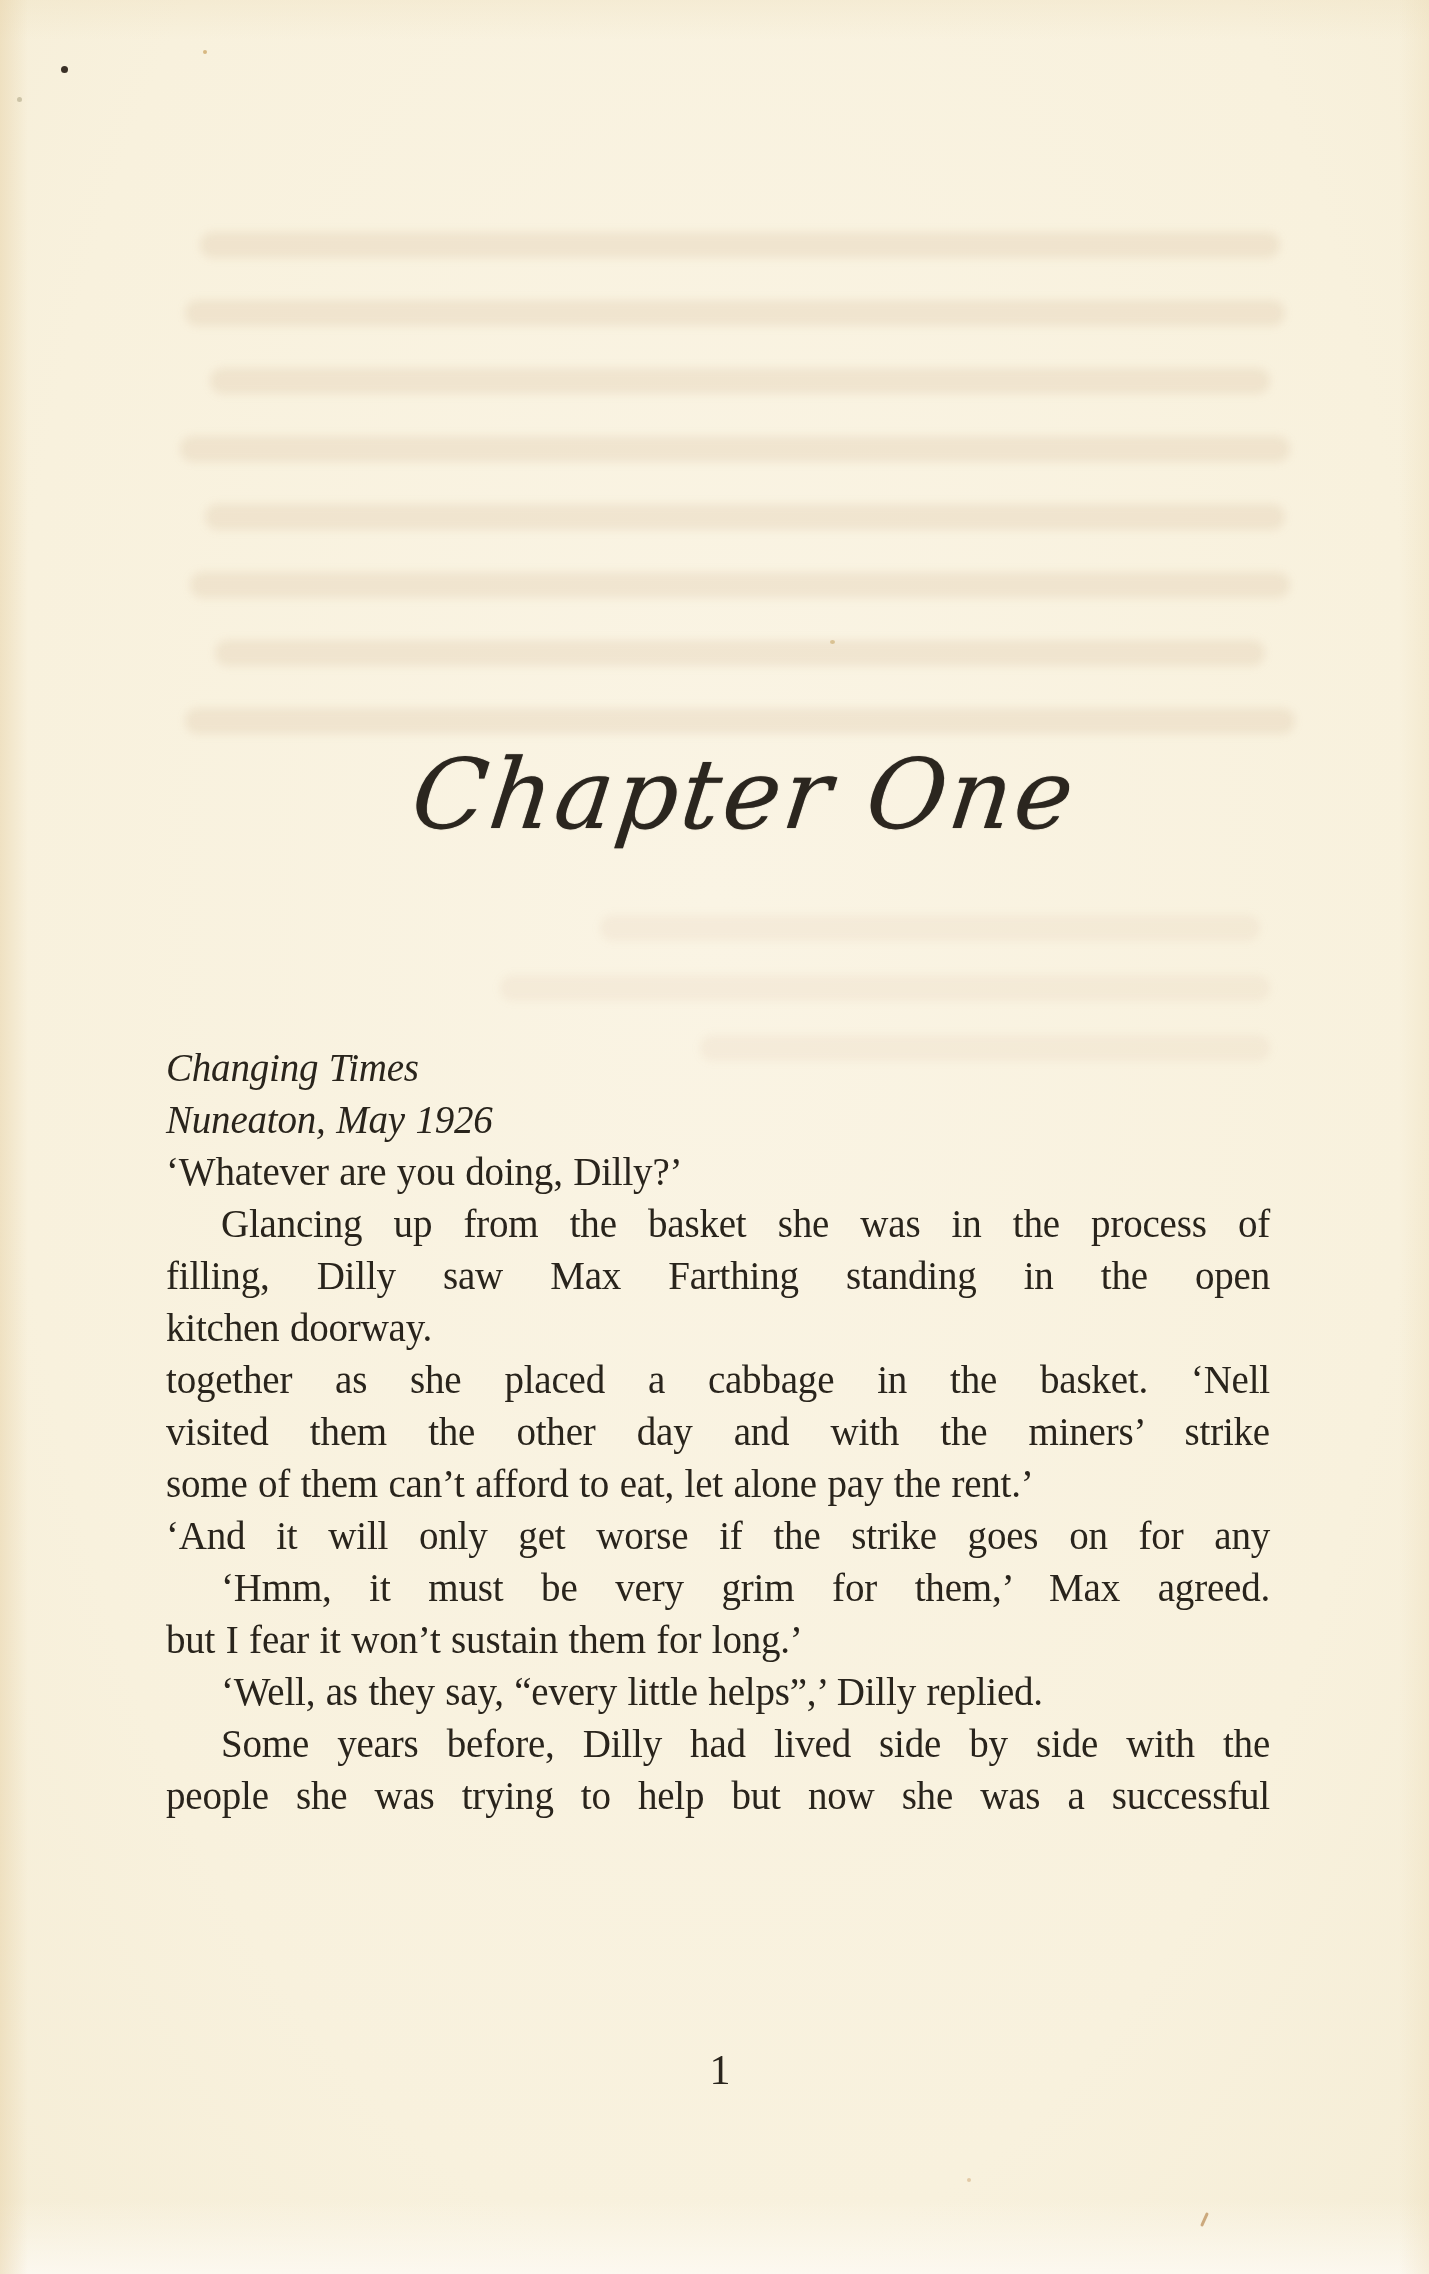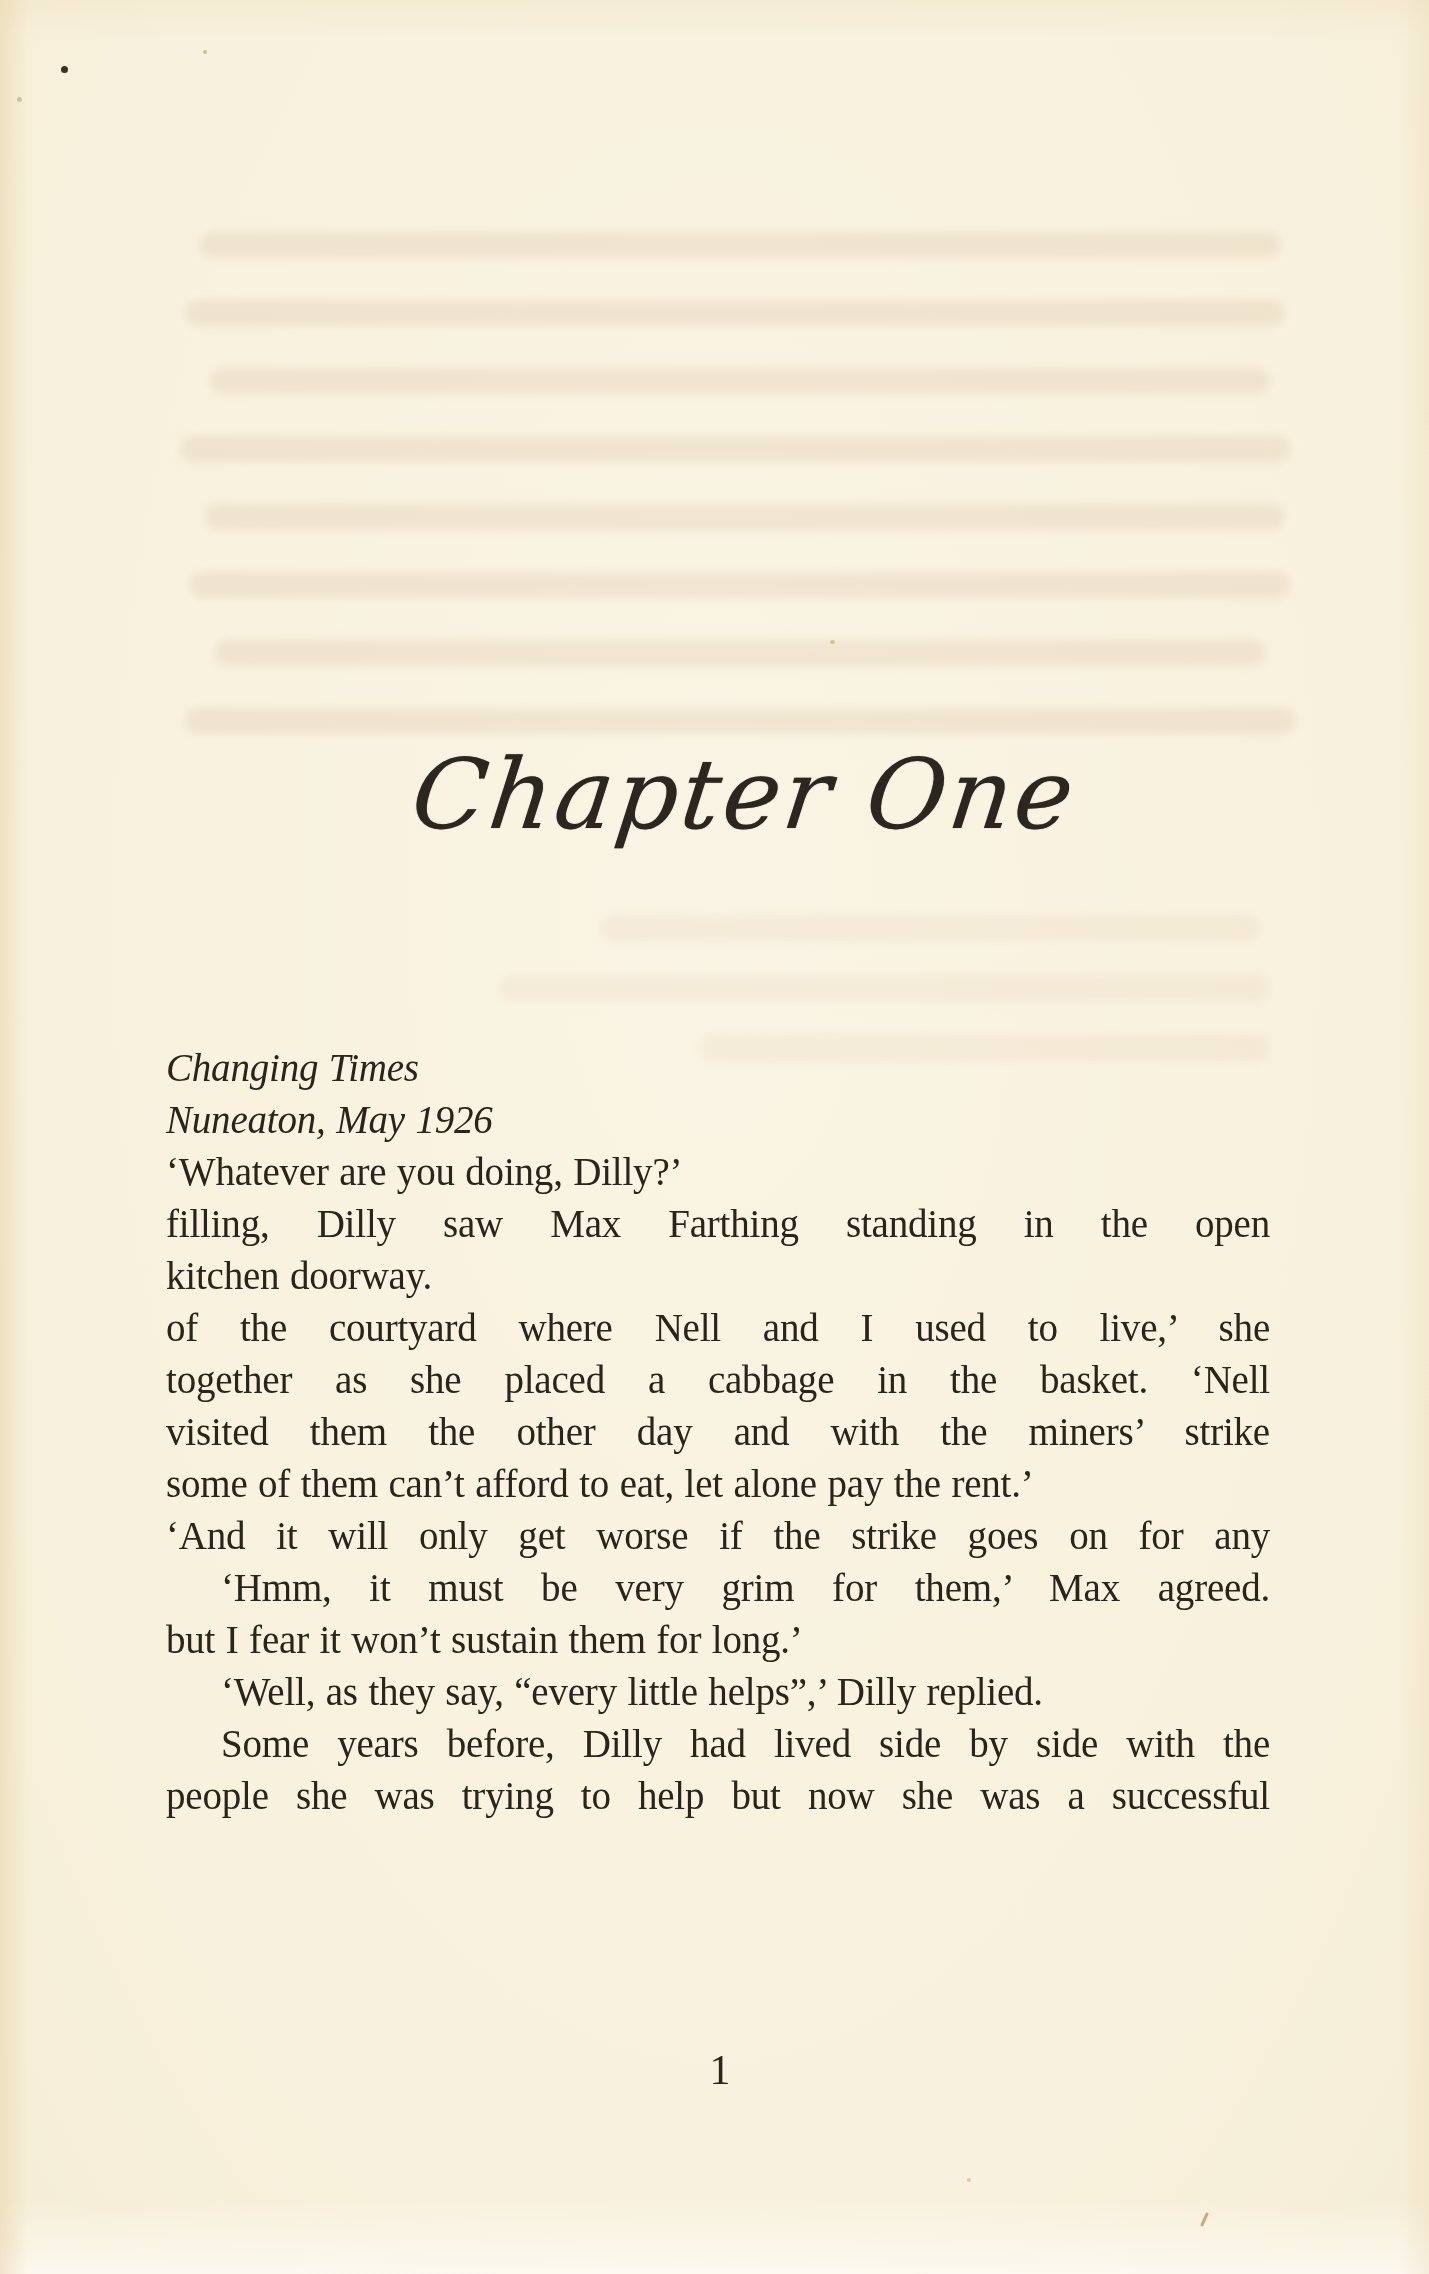--- a/index.html
+++ b/index.html
@@ -119,6 +119,7 @@
     <div class="line p-last">‘Whatever are you doing, Dilly?’</div>
 
     <div>
+      <div class="line p-first">Glancing up from the basket she was in the process of</div>
       <div class="line">filling, Dilly saw Max Farthing standing in the open</div>
       <div class="line p-last">kitchen doorway.</div>
     </div>

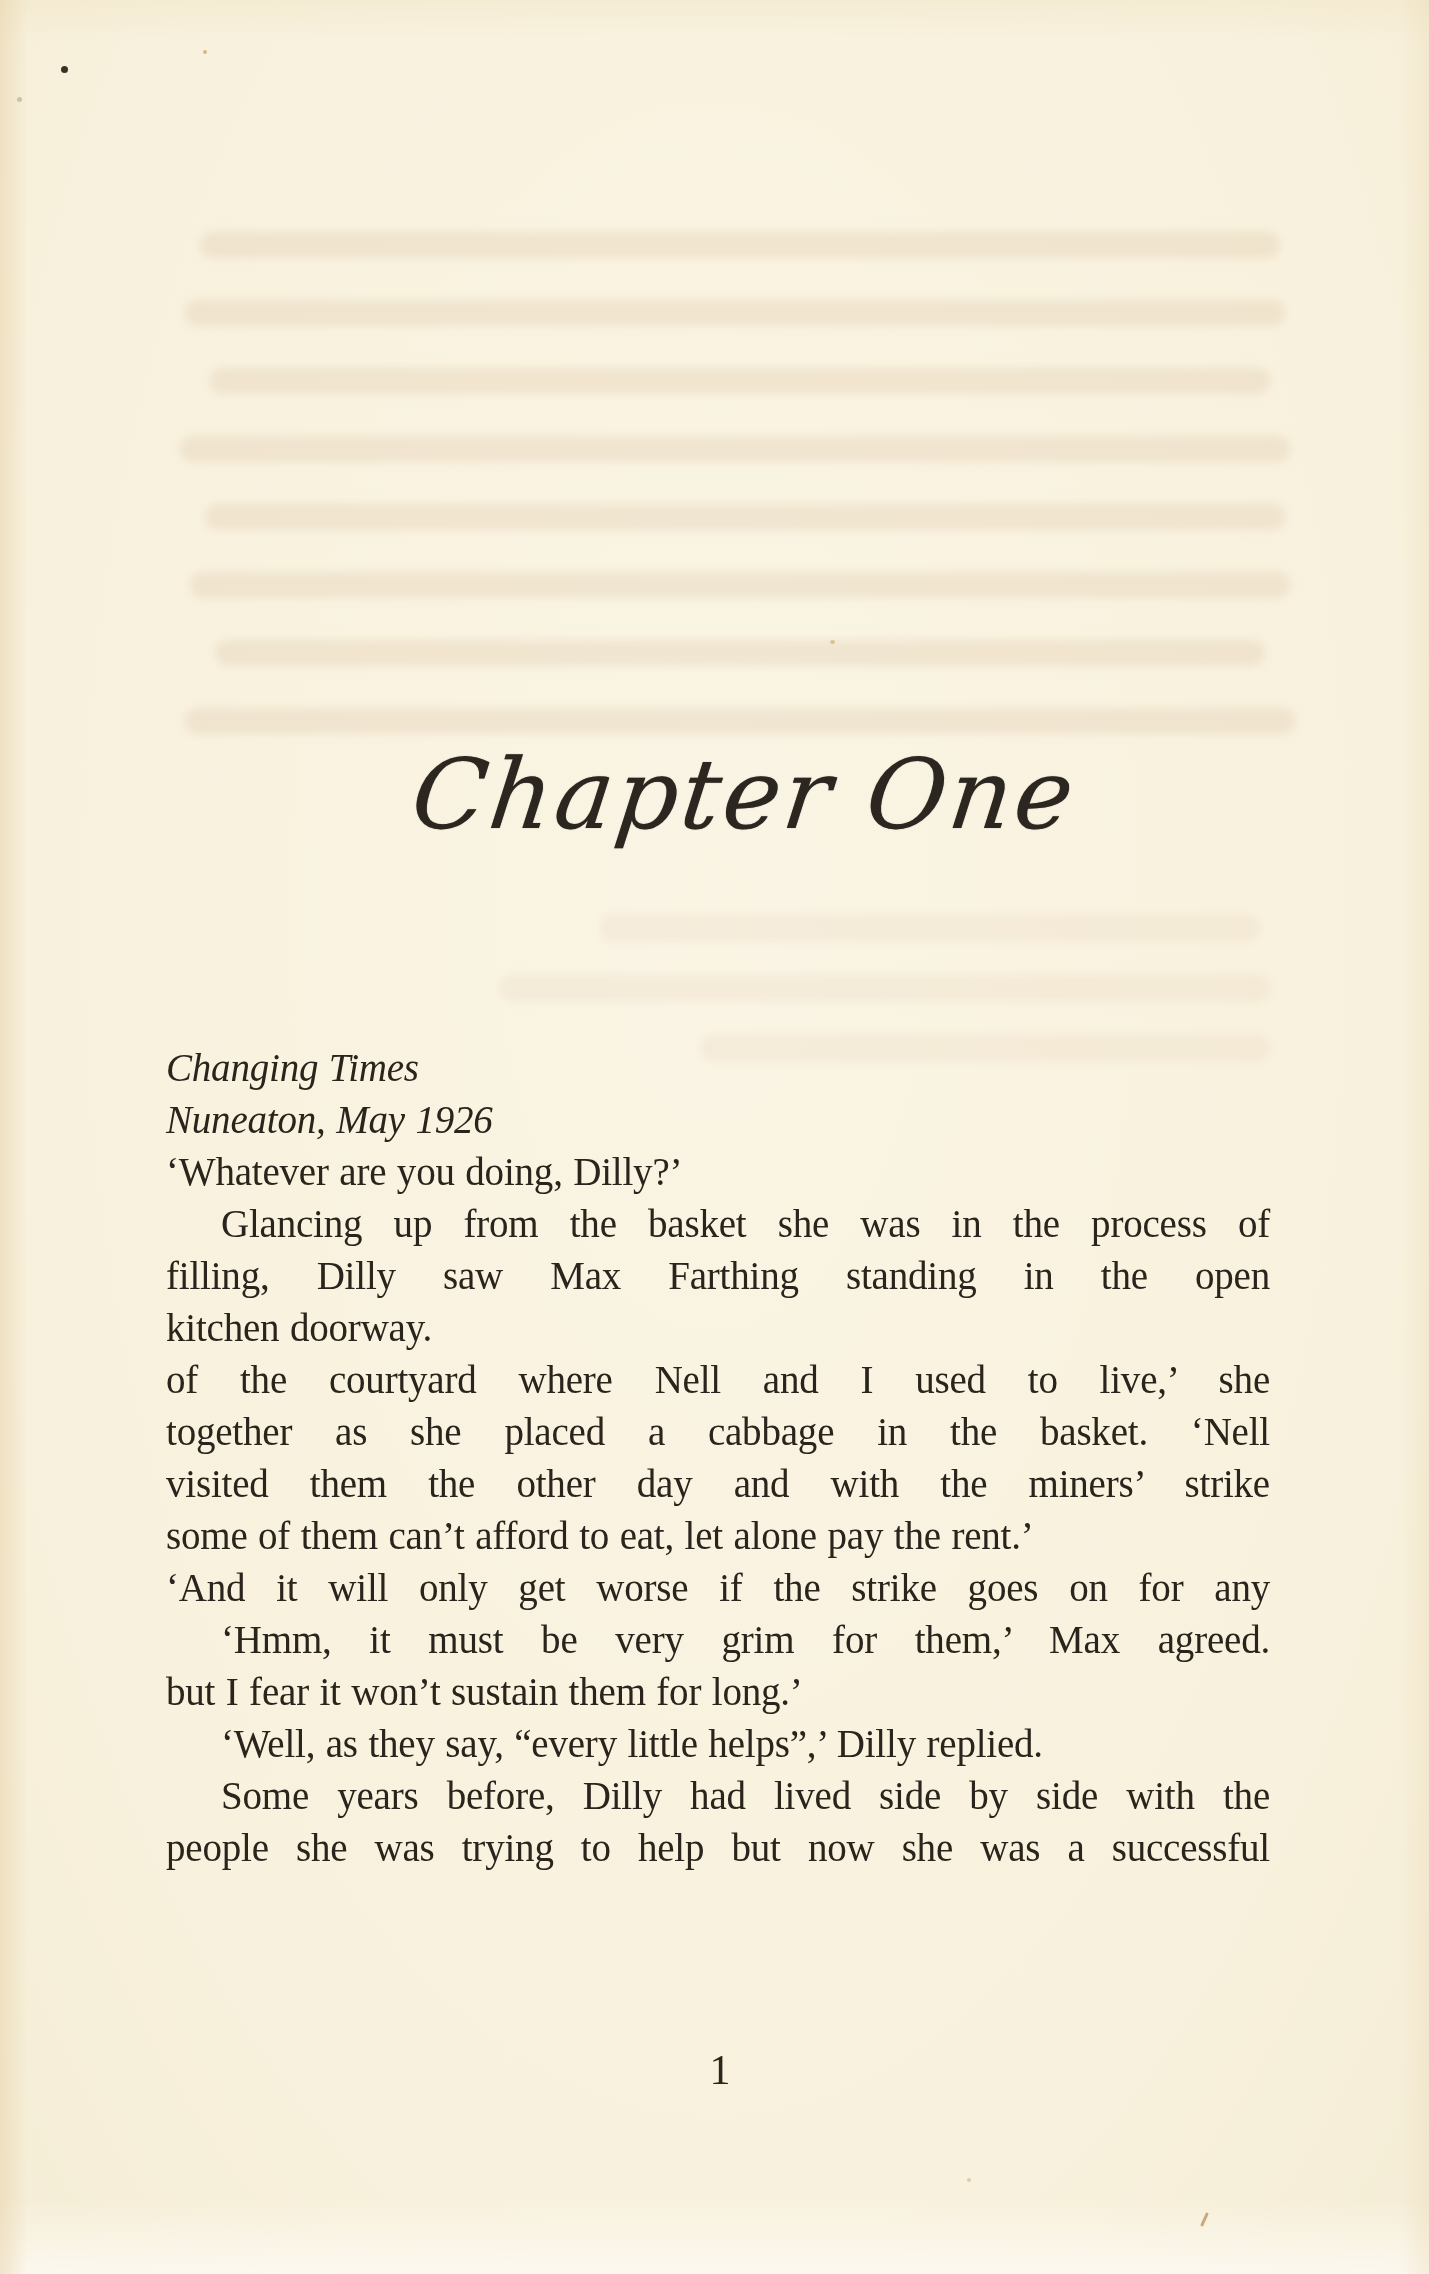--- a/index.html
+++ b/index.html
@@ -125,7 +125,6 @@
     </div>
 
     <div>
-      <div class="line">of the courtyard where Nell and I used to live,’ she</div>
       <div class="line">together as she placed a cabbage in the basket. ‘Nell</div>
       <div class="line">visited them the other day and with the miners’ strike</div>
       <div class="line p-last">some of them can’t afford to eat, let alone pay the rent.’</div>

